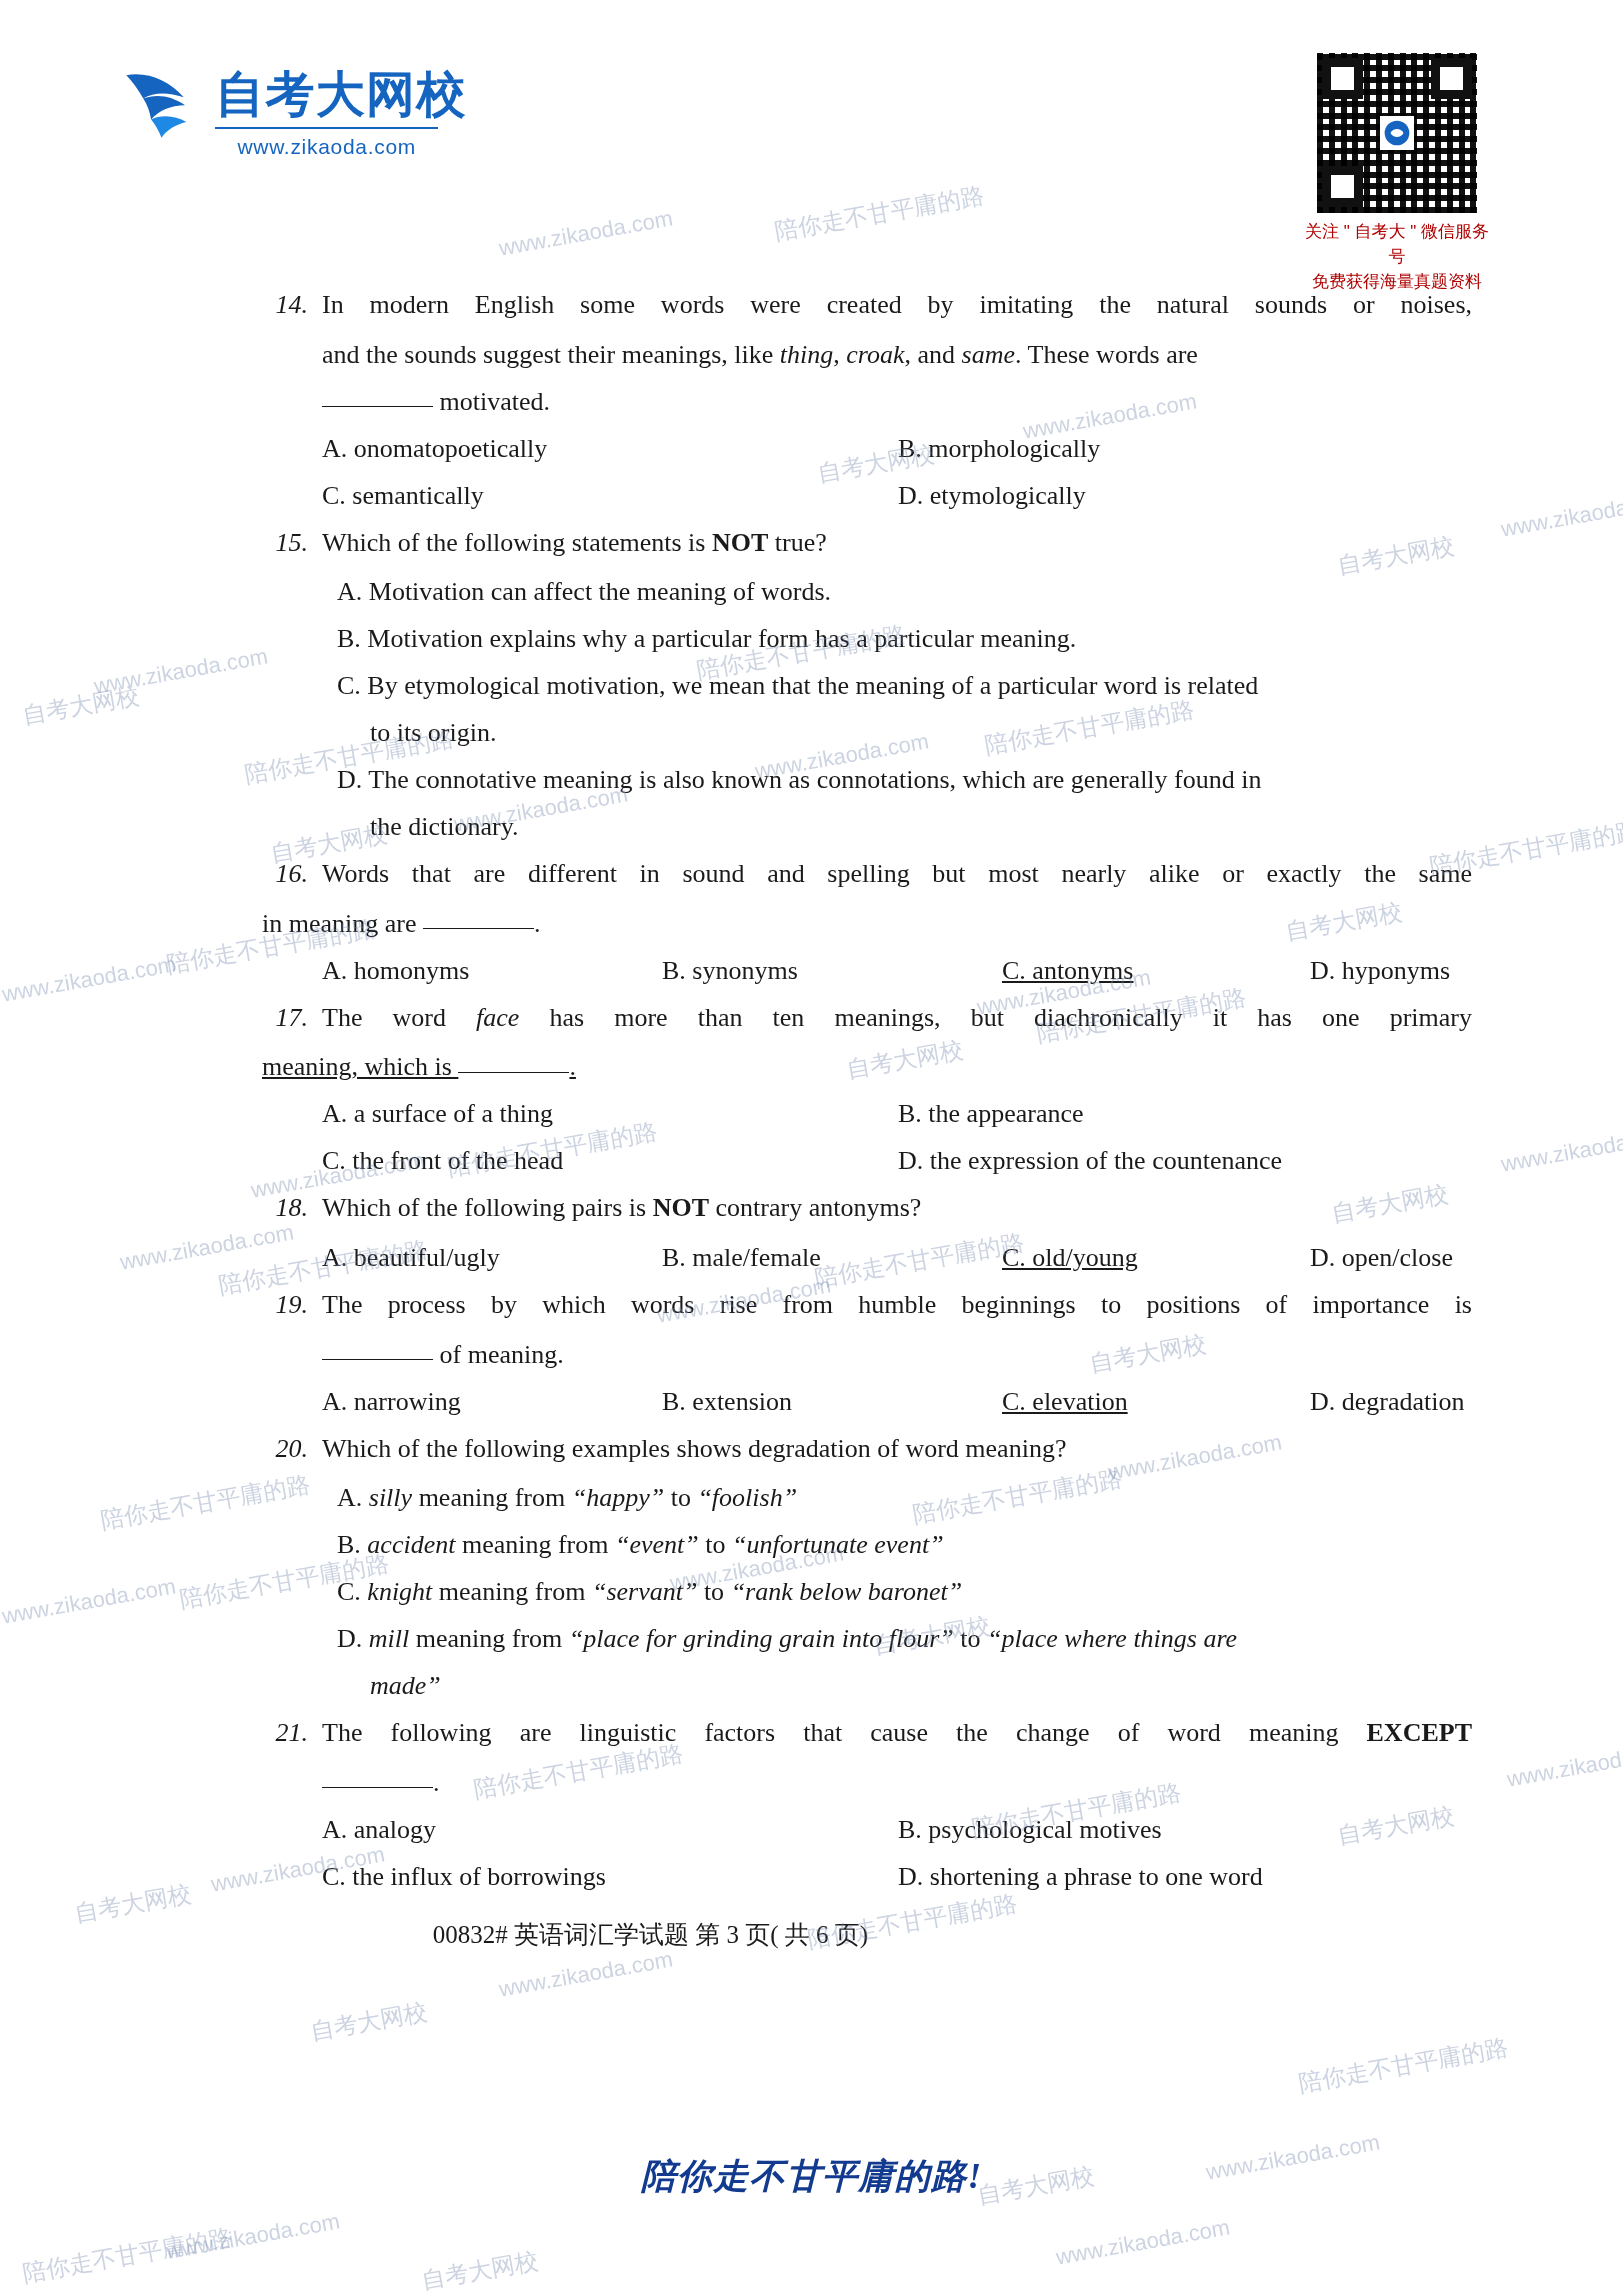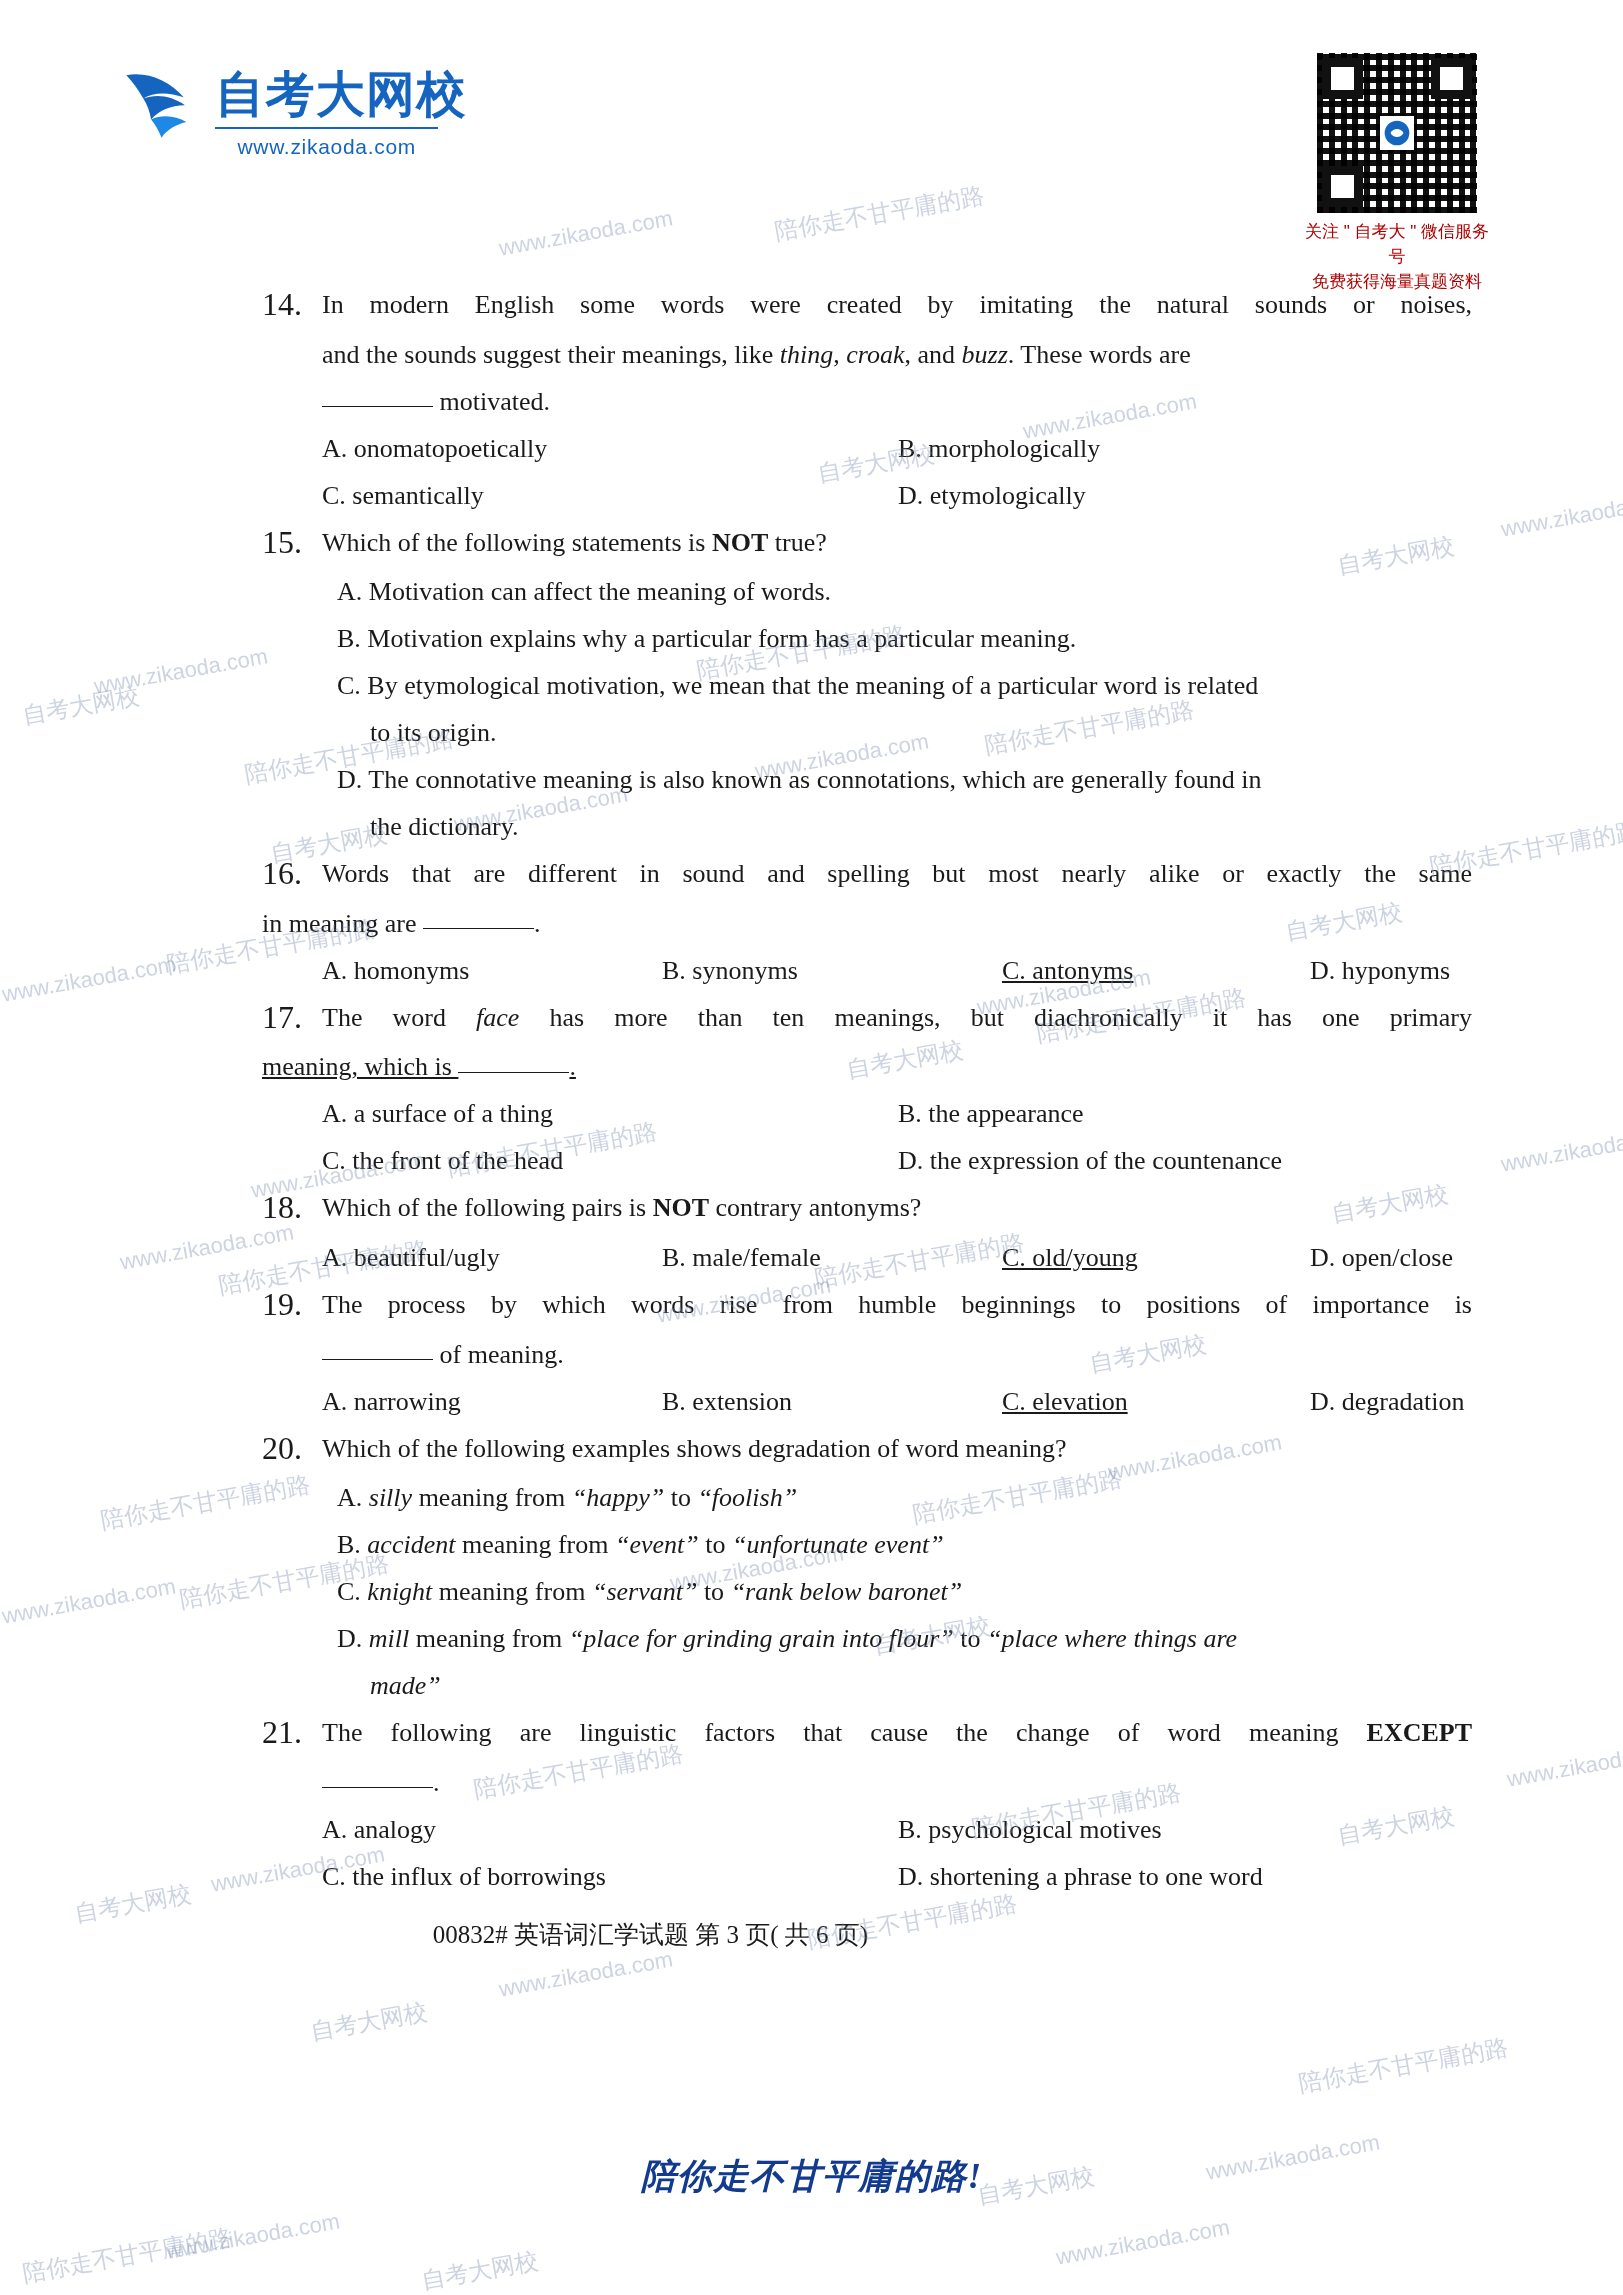--- a/index.html
+++ b/index.html
@@ -131,9 +131,10 @@
     left: 262px;
     top: 0;
     width: 46px;
-    text-align: left;
-    font-size: 32px;
+    text-align: right;
+    font-size: 26px;
     line-height: 47px;
+    font-style: italic;
   }
   .q-body {
     margin-left: 60px;

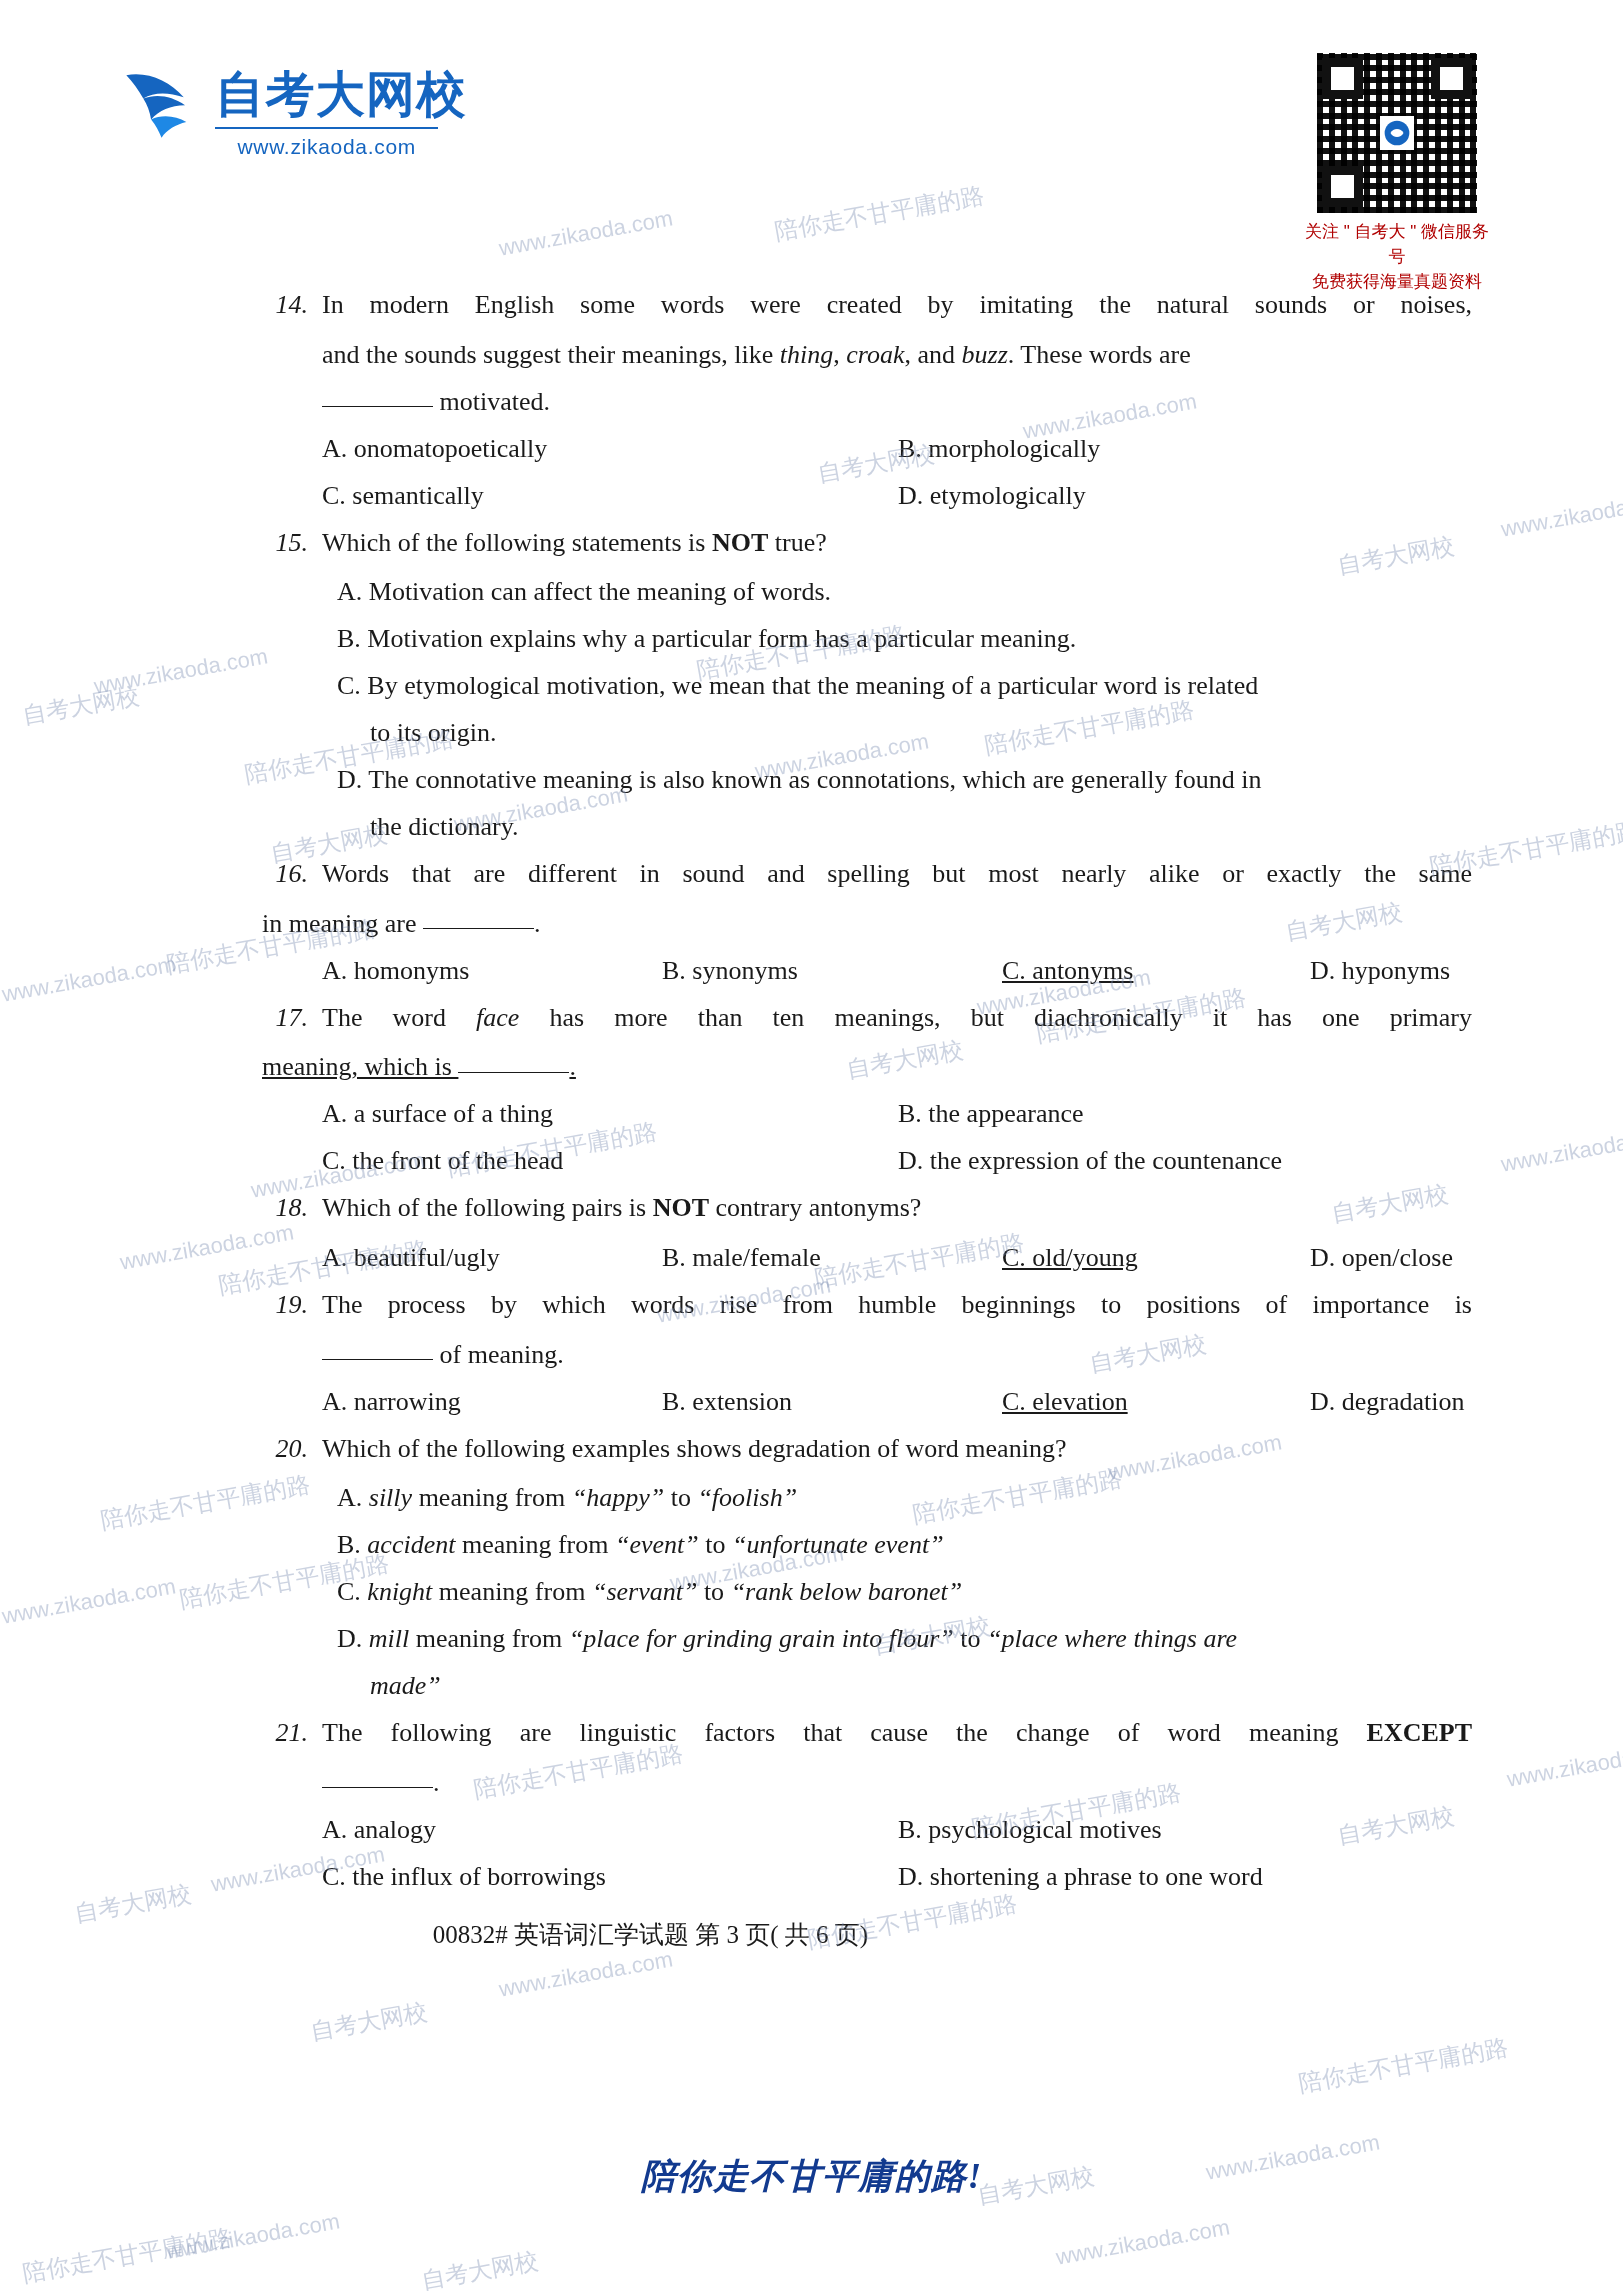--- a/index.html
+++ b/index.html
@@ -266,7 +266,7 @@
       <span class="q-body justify-all">In modern English some words were created by imitating the natural sounds or noises,</span>
     </div>
     <div class="stem-cont">
-      <span>and the sounds suggest their meanings, like </span><em>thing</em><span>, </span><em>croak</em><span>, and </span><em>buzz</em><span>. These words are</span>
+      <span>and the sounds suggest their meanings, like </span><em>thing</em><span>, </span><em>croak</em><span>, and </span><em>same</em><span>. These words are</span>
     </div>
     <div class="stem-cont">
       <span class="blank"></span><span> motivated.</span>

